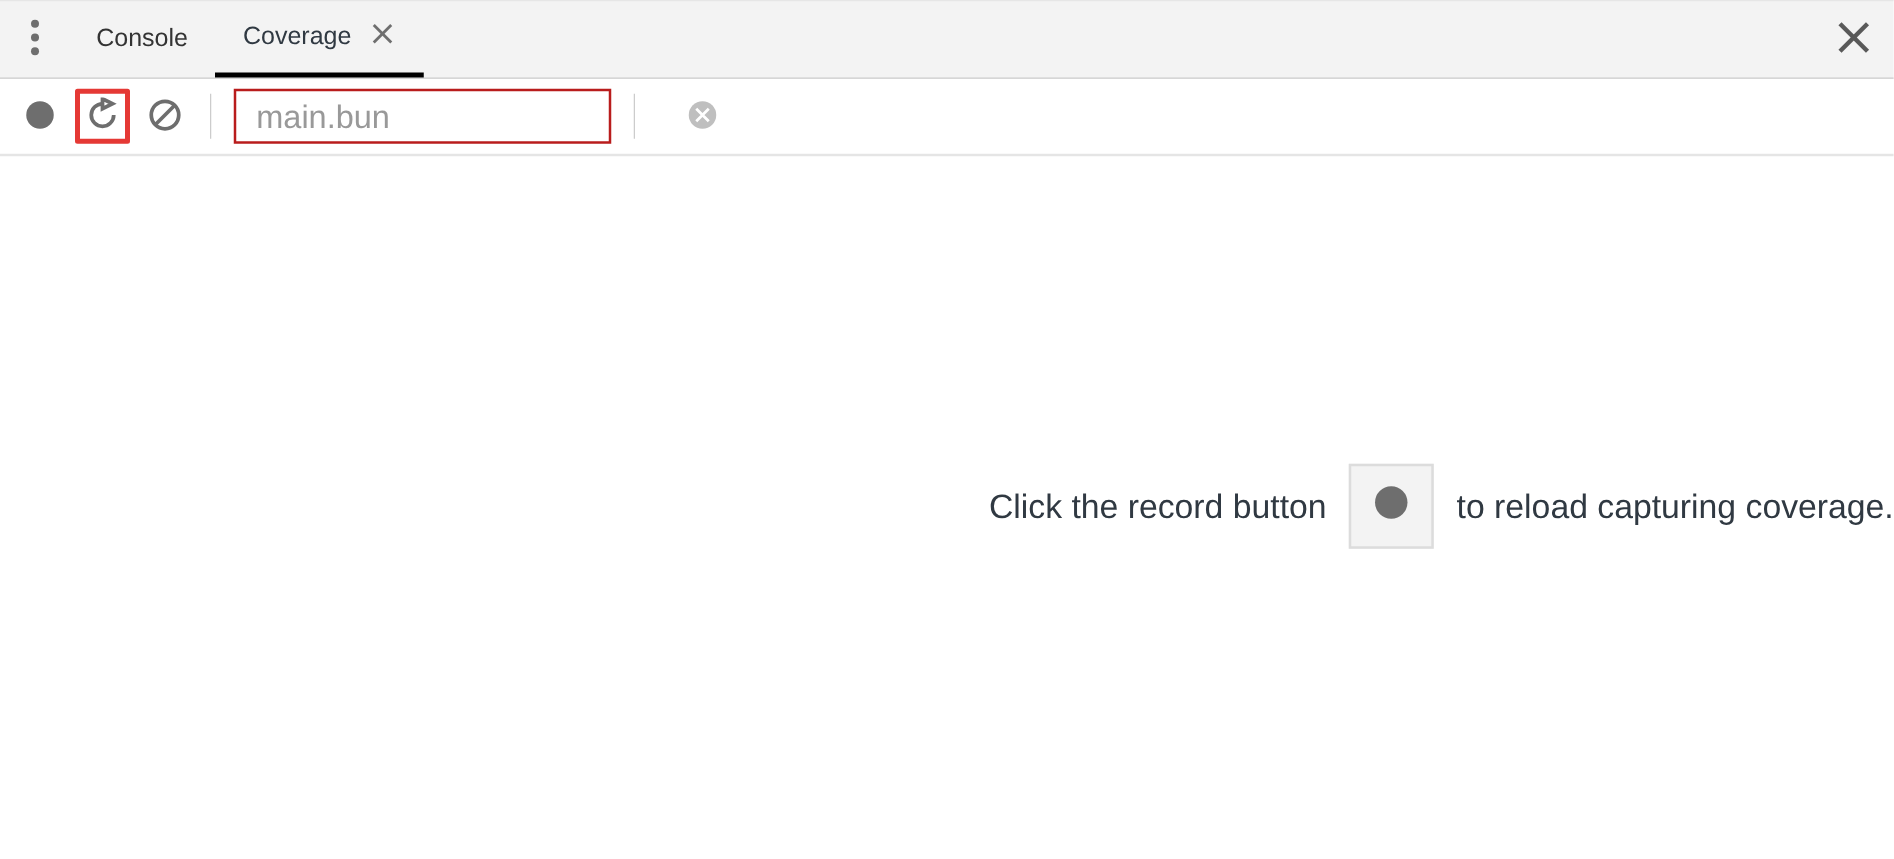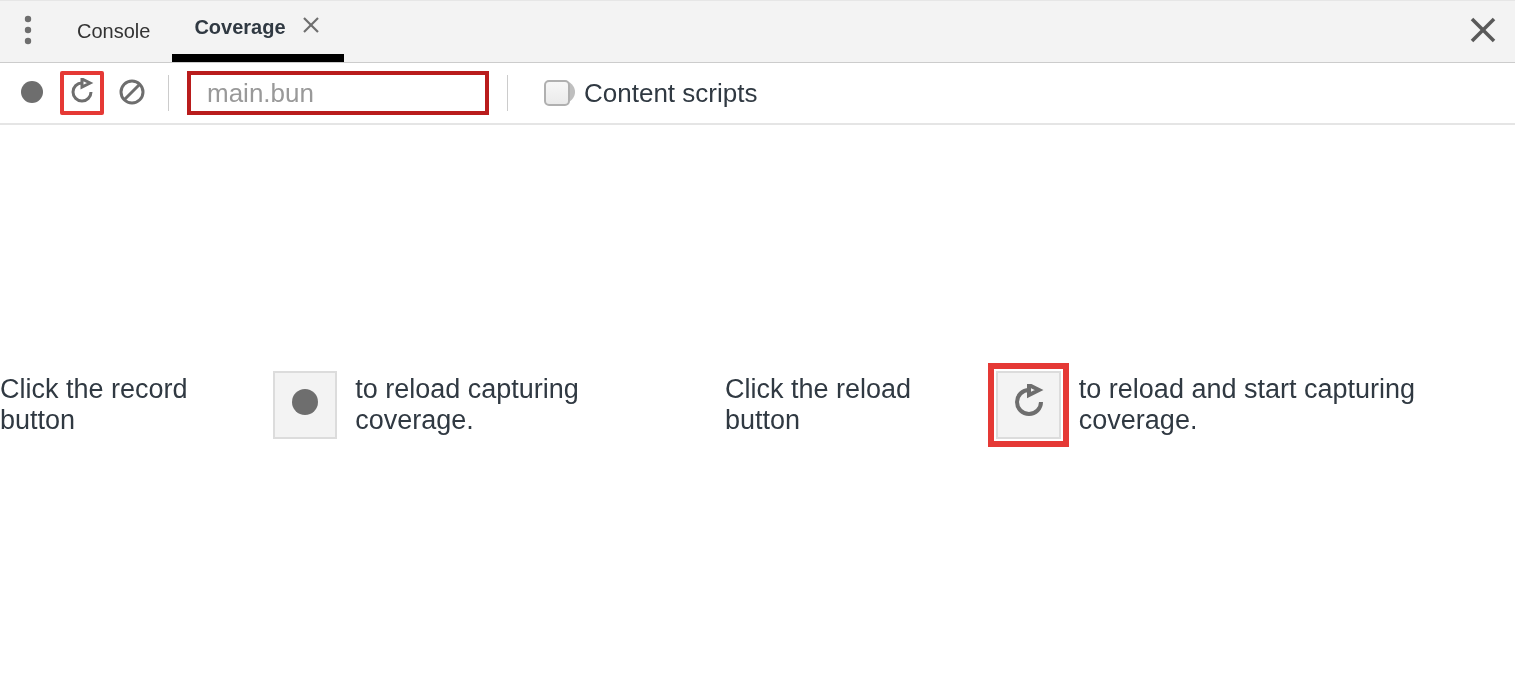--- a/index.html
+++ b/index.html
@@ -40,9 +40,8 @@
       position: relative;
     }
     .tab.active {
-      border-bottom: 8px solid #000000;
-      color: #303942;
-      font-weight: bold;
+      border-bottom: 4px solid #000000;
+      color: #303942;
     }
     .tab-close {
       display: flex;

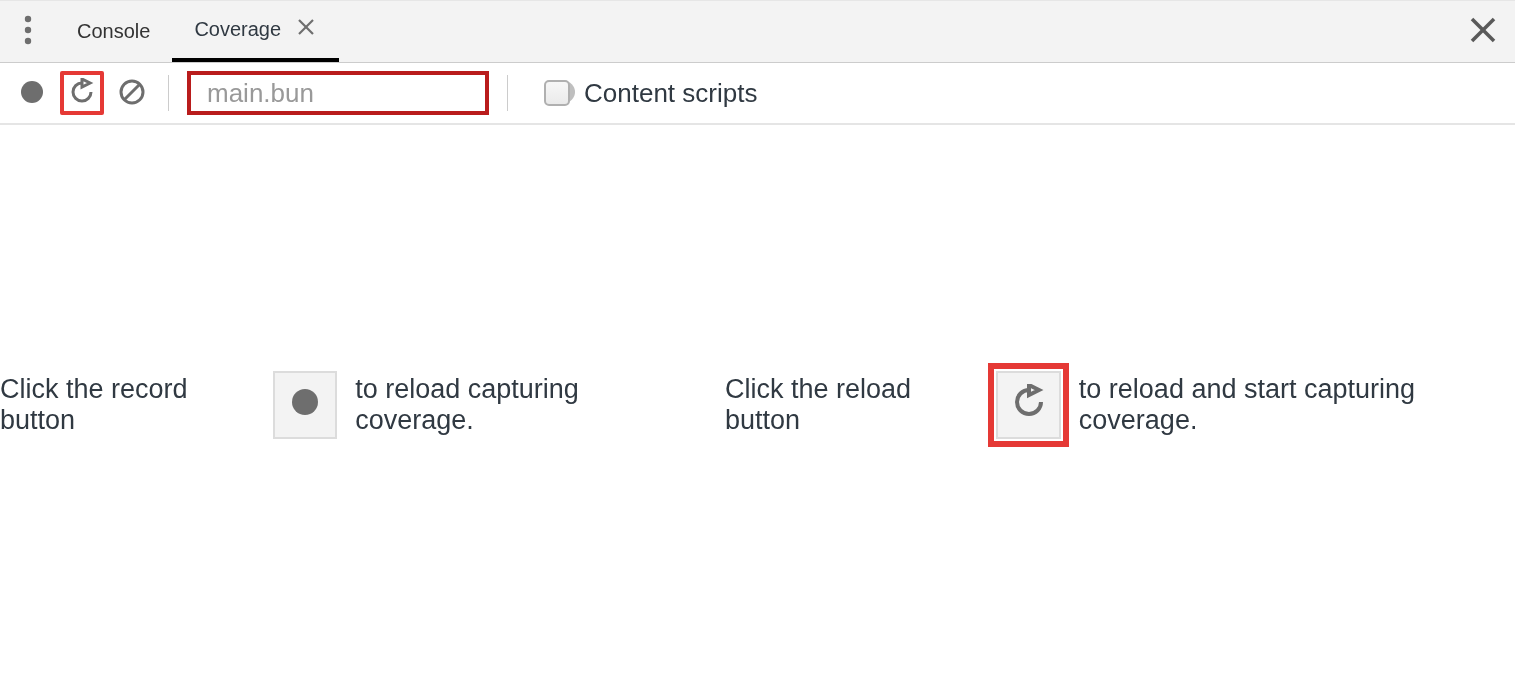--- a/index.html
+++ b/index.html
@@ -96,7 +96,7 @@
     }
 
     .filter-wrap {
-      border: 4px solid #b91c1c;
+      border: 2px solid #b91c1c;
       height: 44px;
       width: 302px;
       display: flex;

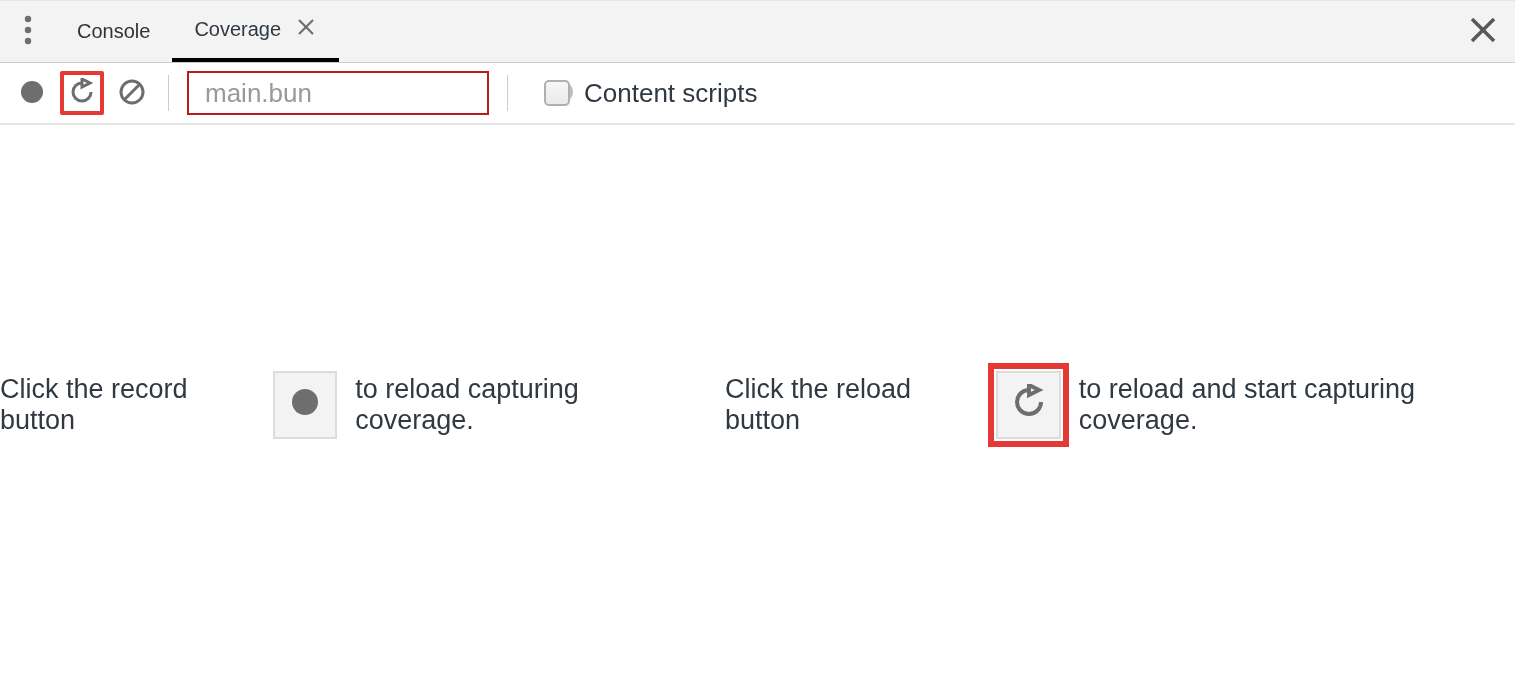--- a/index.html
+++ b/index.html
@@ -257,10 +257,6 @@
 
   <div class="sep"></div>
 
-  <label class="cb-wrap">
-    <span class="cb"></span>
-    <span class="cb-label">Content scripts</span>
-  </label>
 
 </div>
 

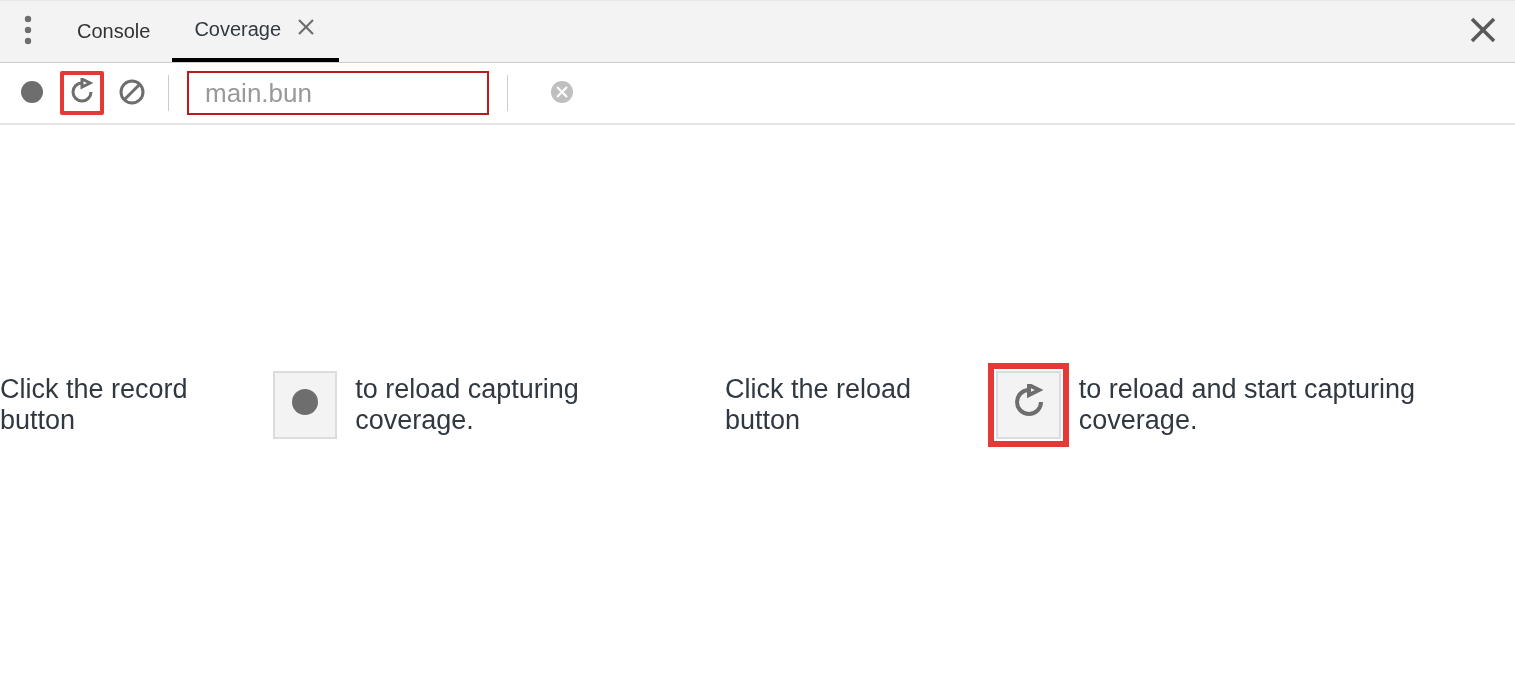--- a/index.html
+++ b/index.html
@@ -145,8 +145,8 @@
     .main {
       height: 560px;
       display: flex;
-      flex-direction: row;
-      align-items: center;
+      flex-direction: column;
+      align-items: flex-end;
       justify-content: center;
       gap: 40px;
     }

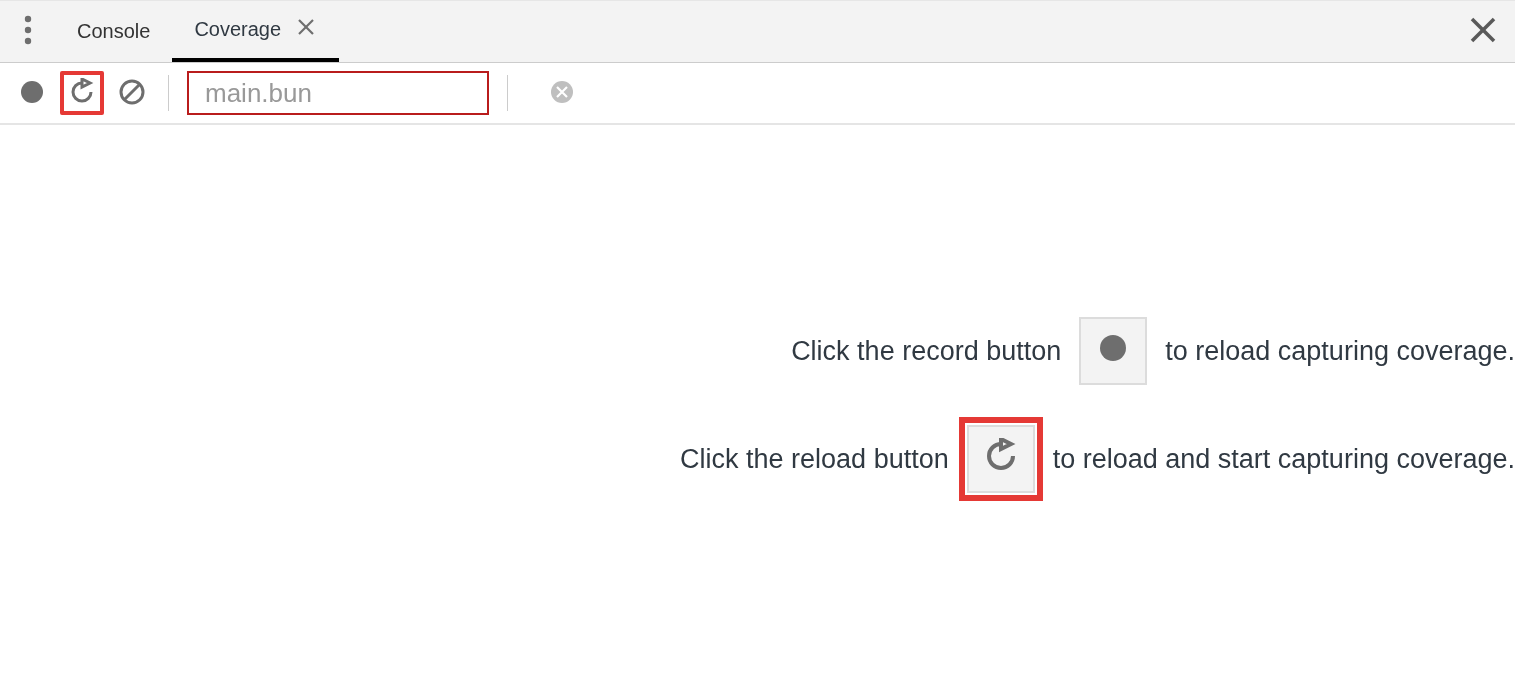--- a/index.html
+++ b/index.html
@@ -274,18 +274,6 @@
     <span>to reload capturing coverage.</span>
   </div>
 
-  <div class="hint-row">
-    <span>Click the reload button</span>
-    <span class="inline-btn highlight-red-big">
-      <span>
-        <svg width="36" height="36" viewBox="0 0 36 36">
-          <path d="M 30 18 A 12 12 0 1 1 18 6"></path>
-          <path d="M 18 1 L 18 11 L 28 6 Z" fill="#6e6e6e" stroke="none"></path>
-        </svg>
-      </span>
-    </span>
-    <span>to reload and start capturing coverage.</span>
-  </div>
 
 </div>
 

